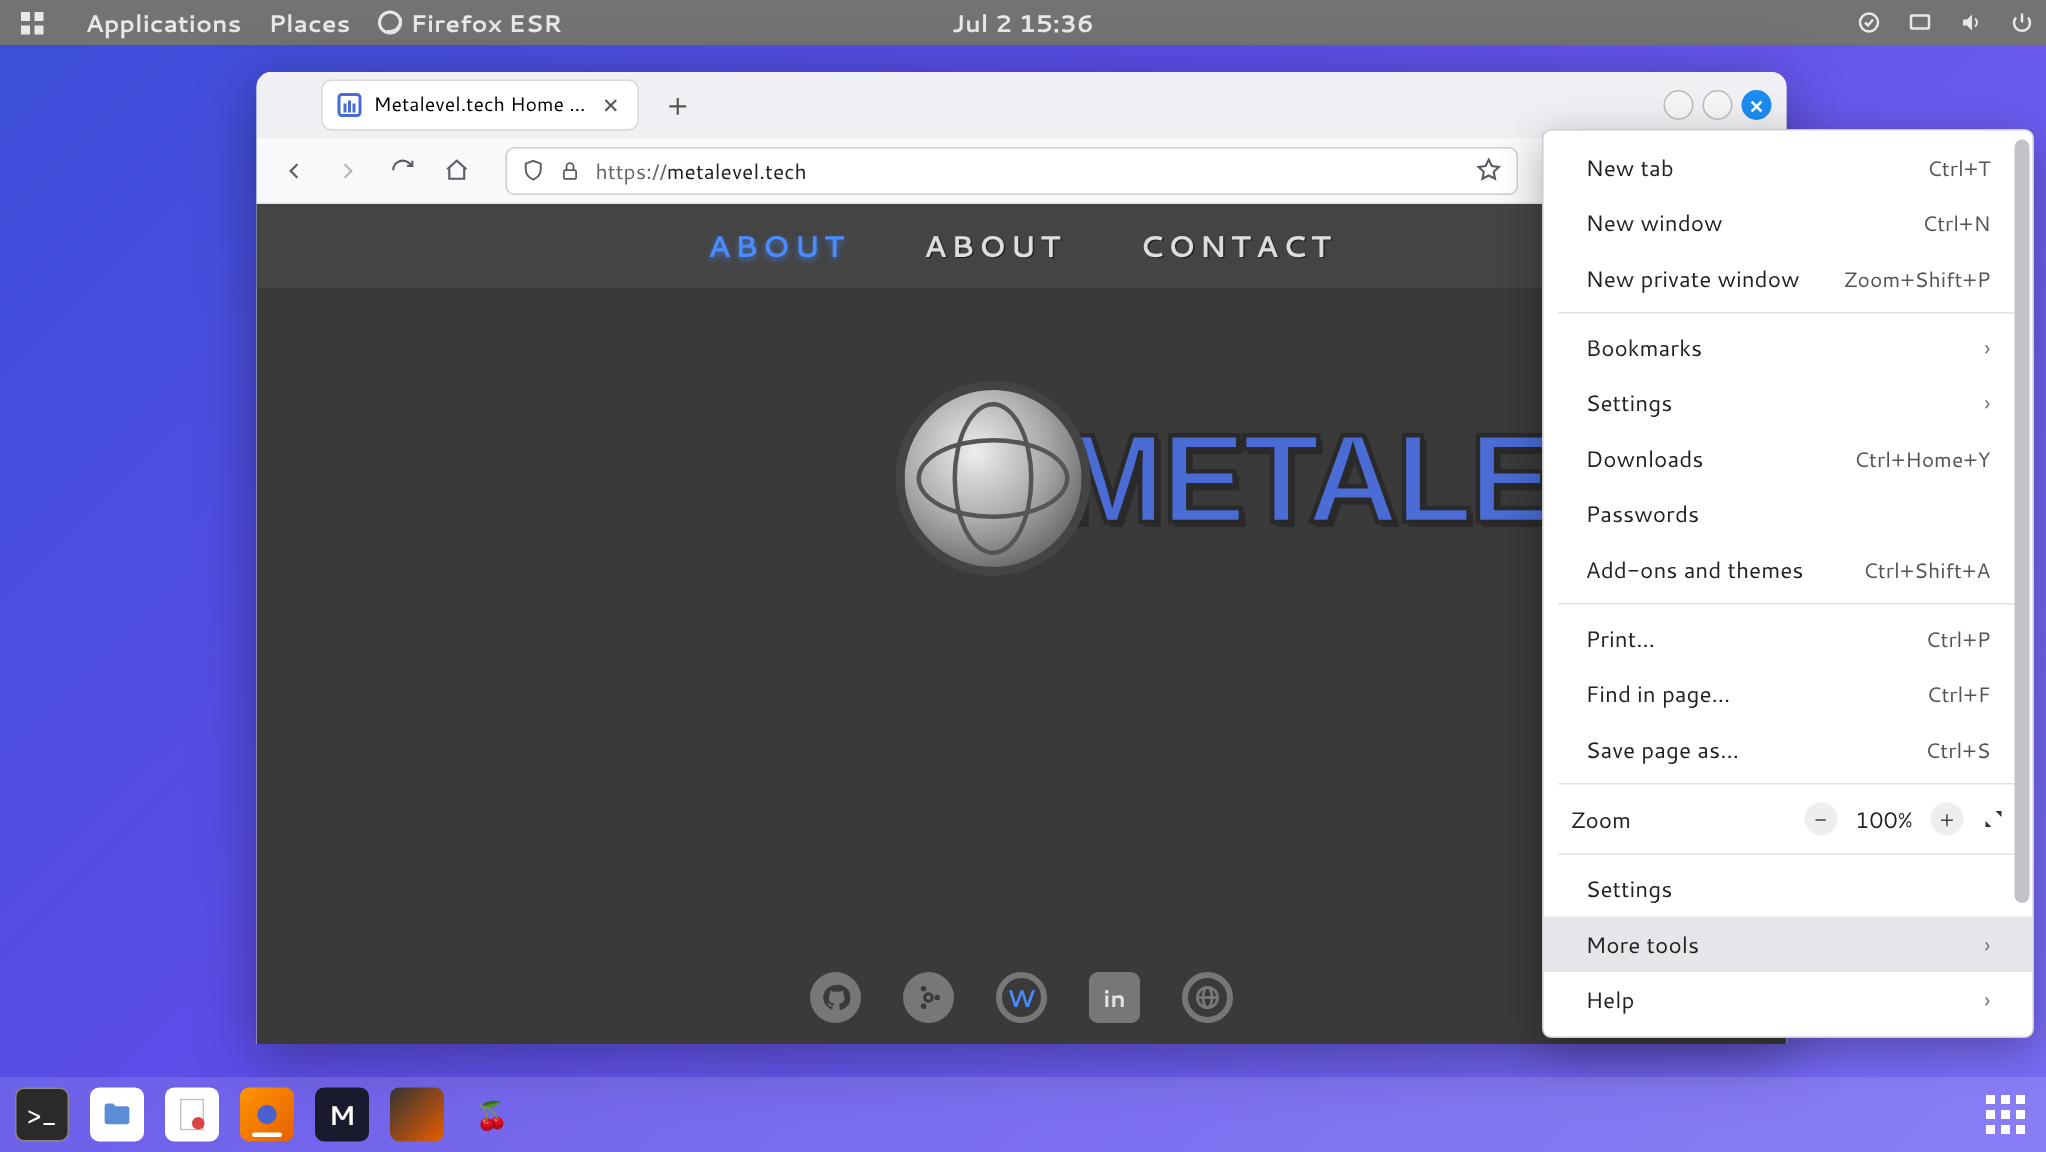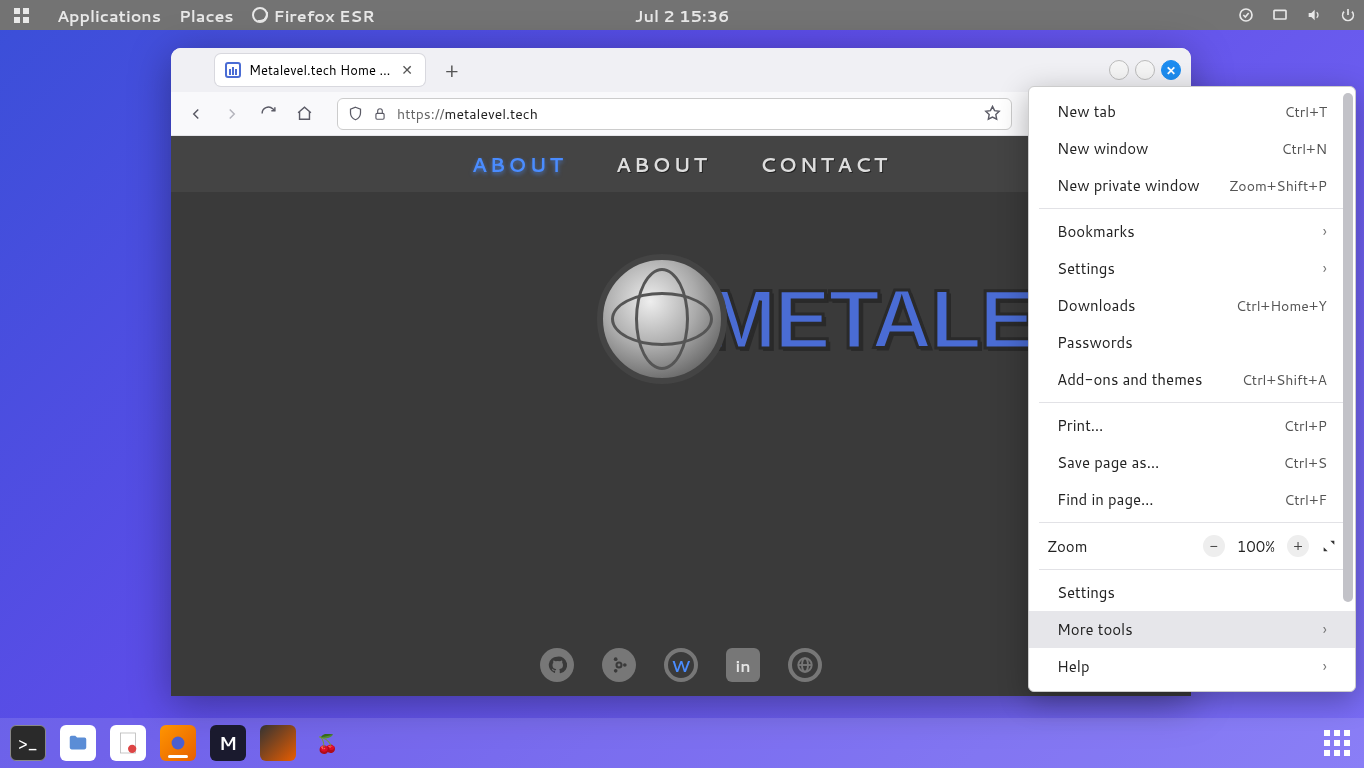--- a/index.html
+++ b/index.html
@@ -282,12 +282,12 @@
       <span class="shortcut">Ctrl+P</span>
     </div>
   <div class="mi">
+      <span>Find in page…</span>
+      <span class="shortcut">Ctrl+F</span>
+    </div>
+  <div class="mi">
       <span>Save page as…</span>
       <span class="shortcut">Ctrl+S</span>
-    </div>
-  <div class="mi">
-      <span>Find in page…</span>
-      <span class="shortcut">Ctrl+F</span>
     </div>
   <hr>
   <div class="zoomrow">

